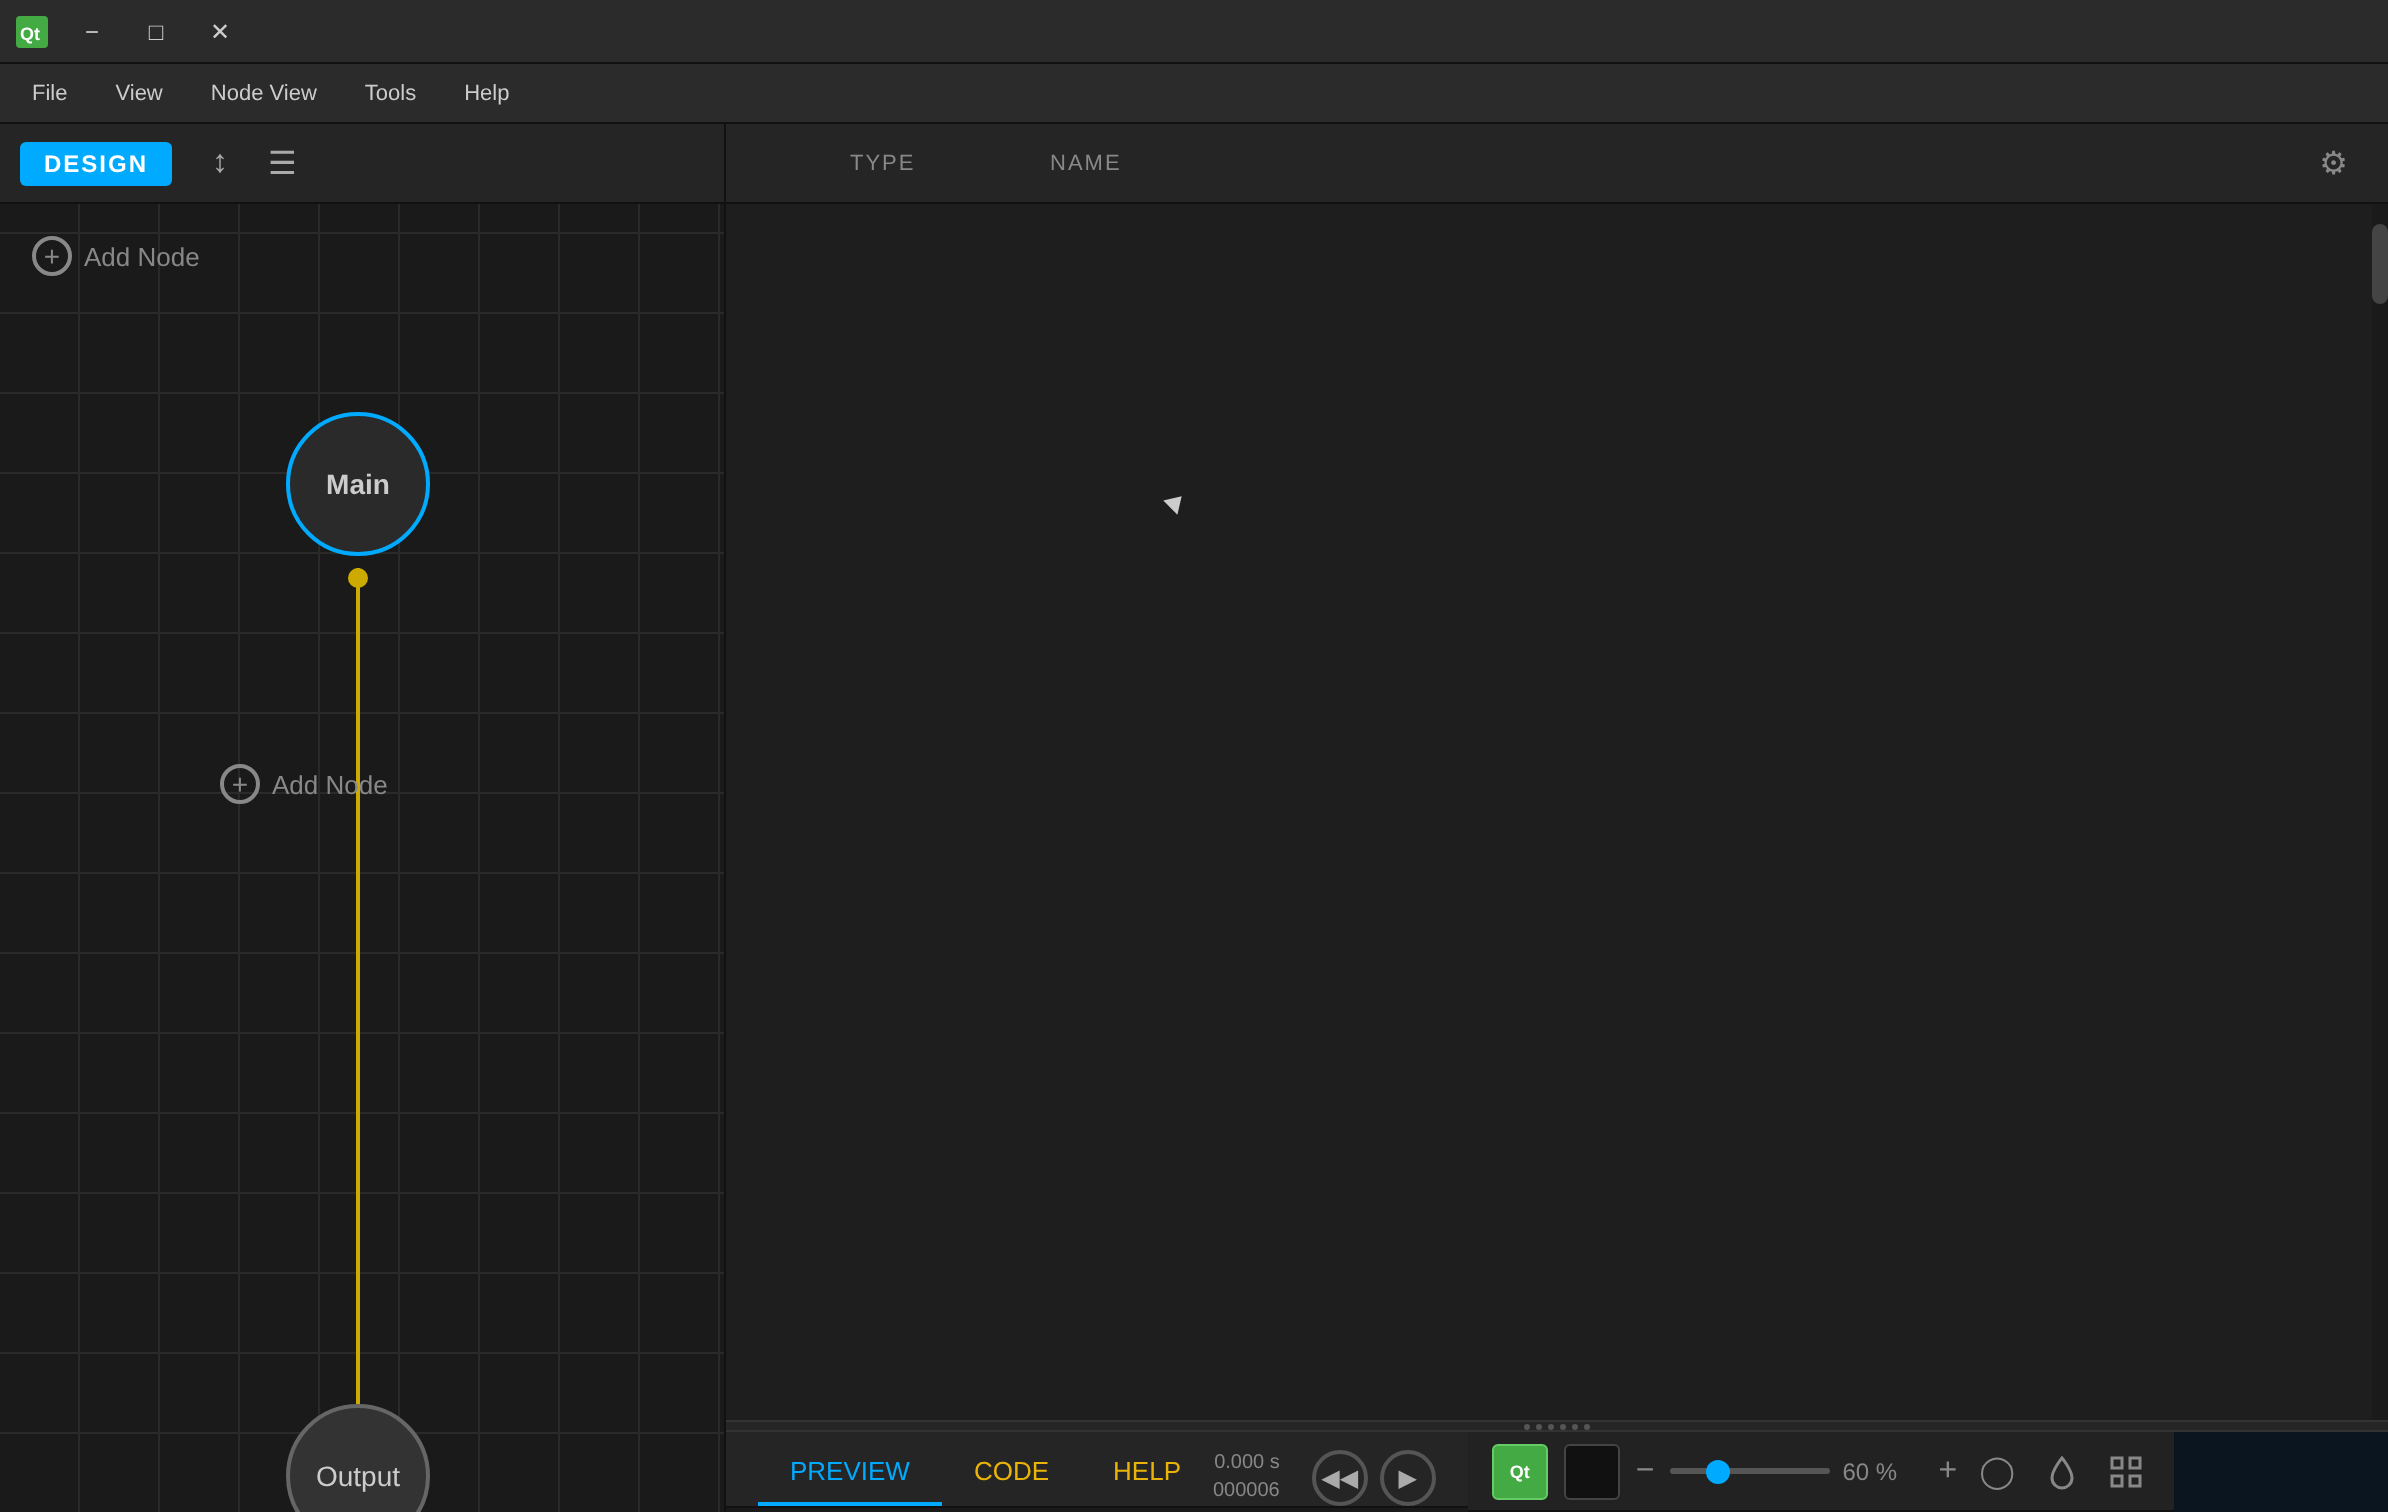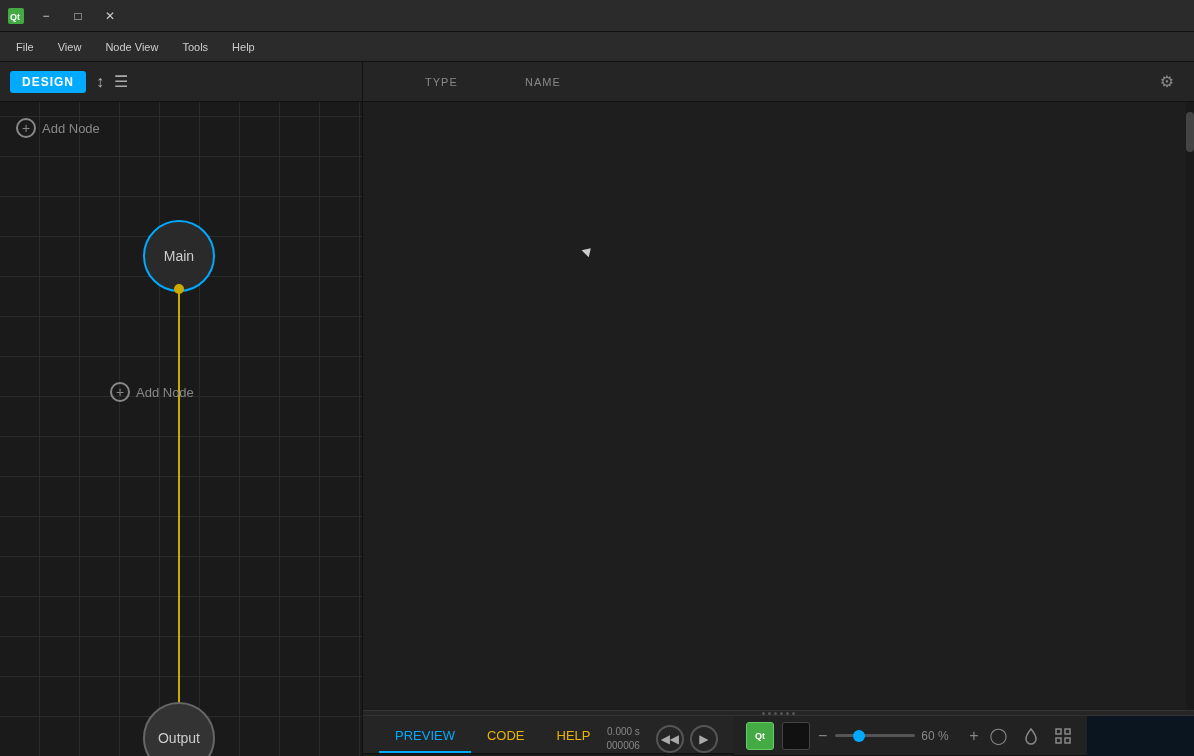--- a/index.html
+++ b/index.html
@@ -84,7 +84,7 @@
       display: flex;
       align-items: center;
       padding: 0 10px;
-      gap: 10px;
+      gap: 20px;
       border-bottom: 1px solid #111;
     }
     #design-btn {

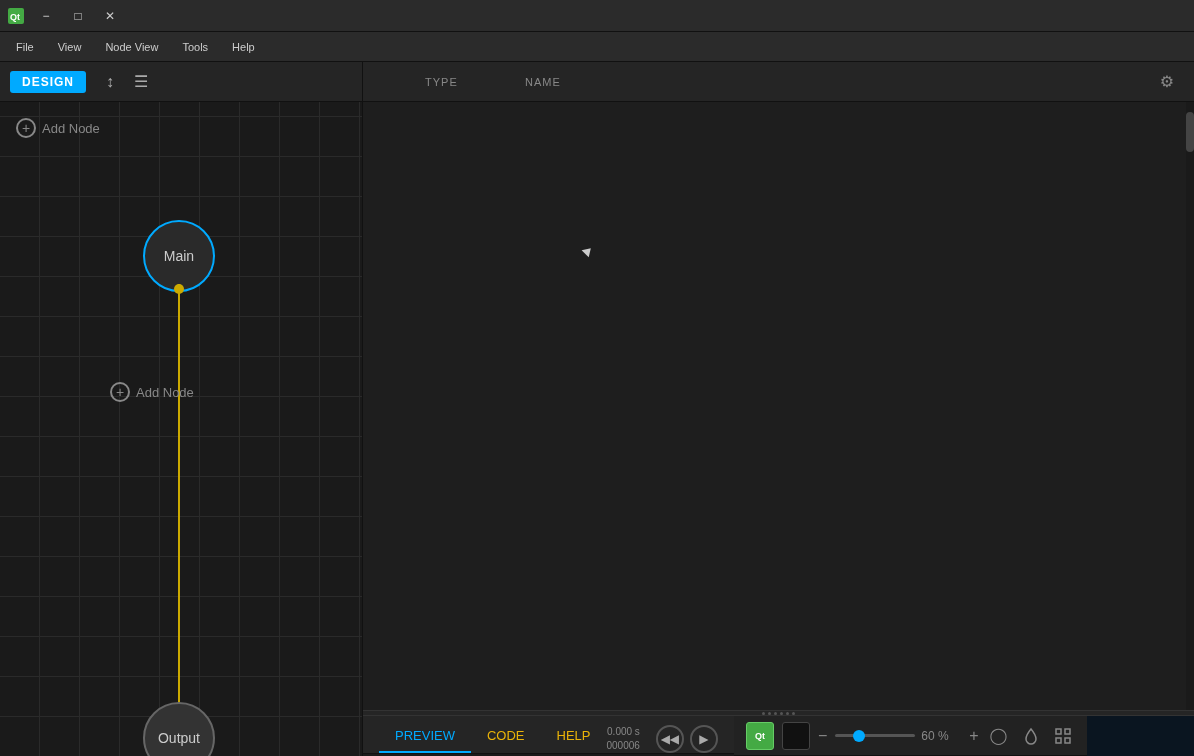--- a/index.html
+++ b/index.html
@@ -156,8 +156,9 @@
       height: 72px;
       border: 2px solid #00aaff;
       background: #2a2a2a;
-      top: 118px;
+      top: 104px;
       left: 143px;
+      font-weight: bold;
     }
     #node-output {
       width: 72px;

